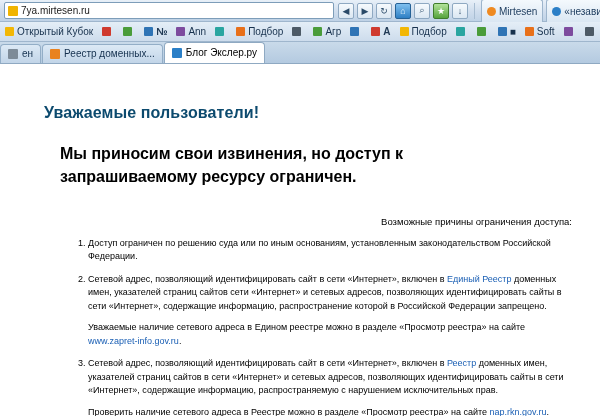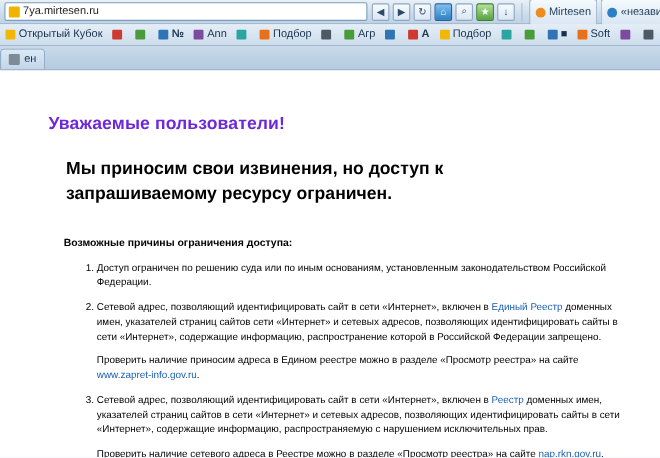--- a/index.html
+++ b/index.html
@@ -370,6 +370,10 @@
     <div class="tab">
       <span class="tabicon cut"></span>
       <span class="tablabel">ен</span>
+    </div>
+    <div class="tab">
+      <span class="tabicon orange"></span>
+      <span class="tablabel">Реестр доменных...</span>
     </div>
   </div>
 

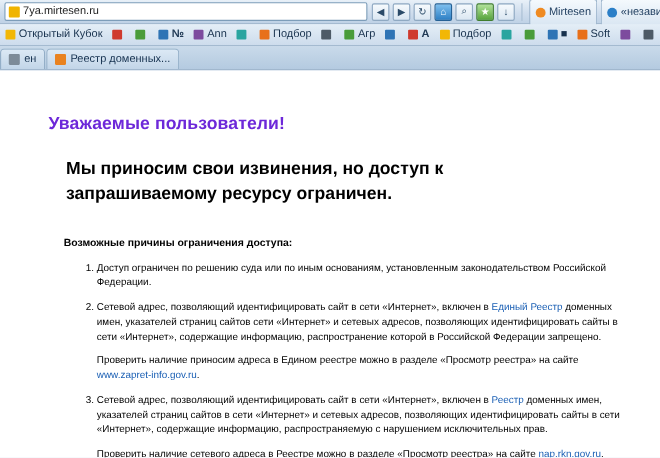--- a/index.html
+++ b/index.html
@@ -374,6 +374,10 @@
     <div class="tab">
       <span class="tabicon orange"></span>
       <span class="tablabel">Реестр доменных...</span>
+    </div>
+    <div class="tab active">
+      <span class="tabicon blue"></span>
+      <span class="tablabel">Блог Экслер.ру</span>
     </div>
   </div>
 

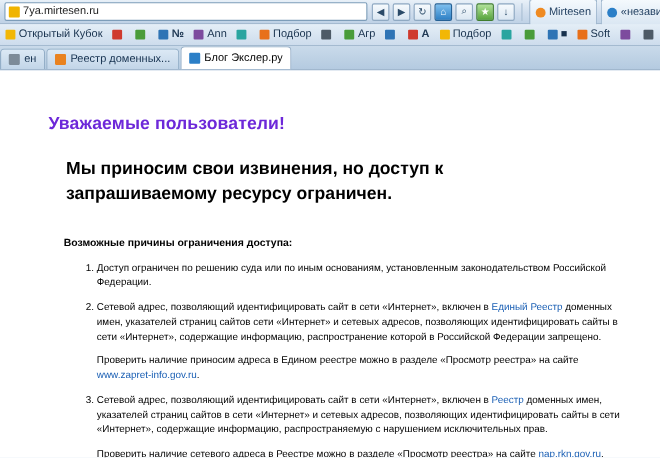--- a/index.html
+++ b/index.html
@@ -224,7 +224,7 @@
     font-size: 16px;
     font-weight: bold;
     margin: 0 0 20px 0;
-    color: #6d28d9;
+    color: #0c4a6e;
     letter-spacing: 0.1px;
   }
   h2.apology {

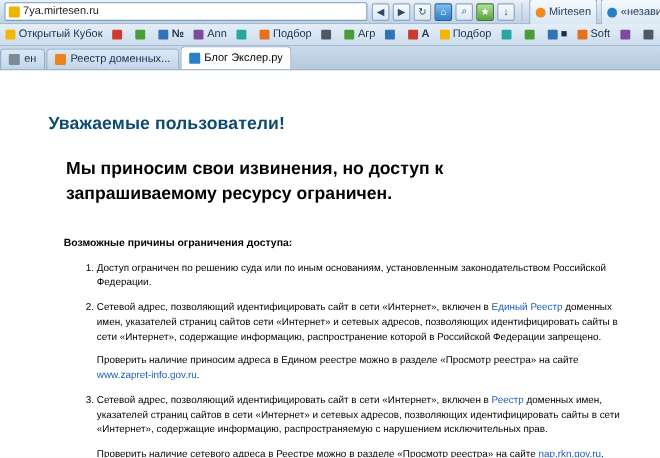--- a/index.html
+++ b/index.html
@@ -237,10 +237,11 @@
   }
   .reasons-title {
     font-size: 9.5px;
-    font-weight: bold;
+    font-weight: normal;
     margin: 0 0 10px 0;
     padding-left: 14px;
     color: #000;
+    text-align: right;
   }
   ol.reasons {
     margin: 0;

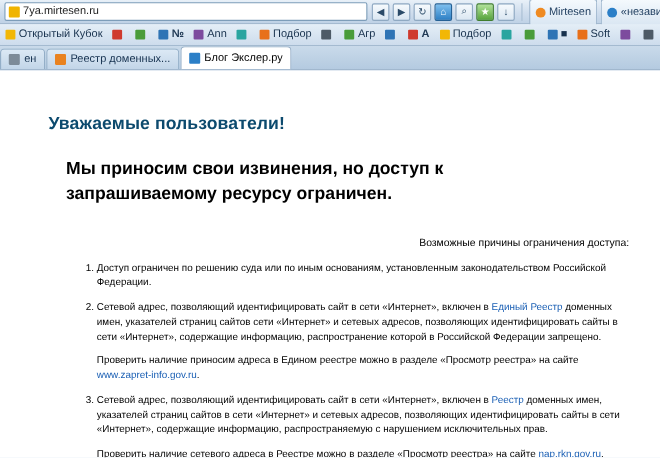--- a/index.html
+++ b/index.html
@@ -393,7 +393,7 @@
         </li>
         <li>
           <span>Сетевой адрес, позволяющий идентифицировать сайт в сети «Интернет», включен в </span><a class="lnk" href="#">Единый Реестр</a><span> доменных имен, указателей страниц сайтов сети «Интернет» и сетевых адресов, позволяющих идентифицировать сайты в сети «Интернет», содержащие информацию, распространение которой в Российской Федерации запрещено.</span>
-          <p><span>Проверить наличие приносим адреса в Едином реестре можно в разделе «Просмотр реестра» на сайте </span><a class="lnk" href="#">www.zapret-info.gov.ru</a><span>.</span></p>
+          <p><span>Уважаемые наличие сетевого адреса в Едином реестре можно в разделе «Просмотр реестра» на сайте </span><a class="lnk" href="#">www.zapret-info.gov.ru</a><span>.</span></p>
         </li>
         <li>
           <span>Сетевой адрес, позволяющий идентифицировать сайт в сети «Интернет», включен в </span><a class="lnk" href="#">Реестр</a><span> доменных имен, указателей страниц сайтов в сети «Интернет» и сетевых адресов, позволяющих идентифицировать сайты в сети «Интернет», содержащие информацию, распространяемую с нарушением исключительных прав.</span>

